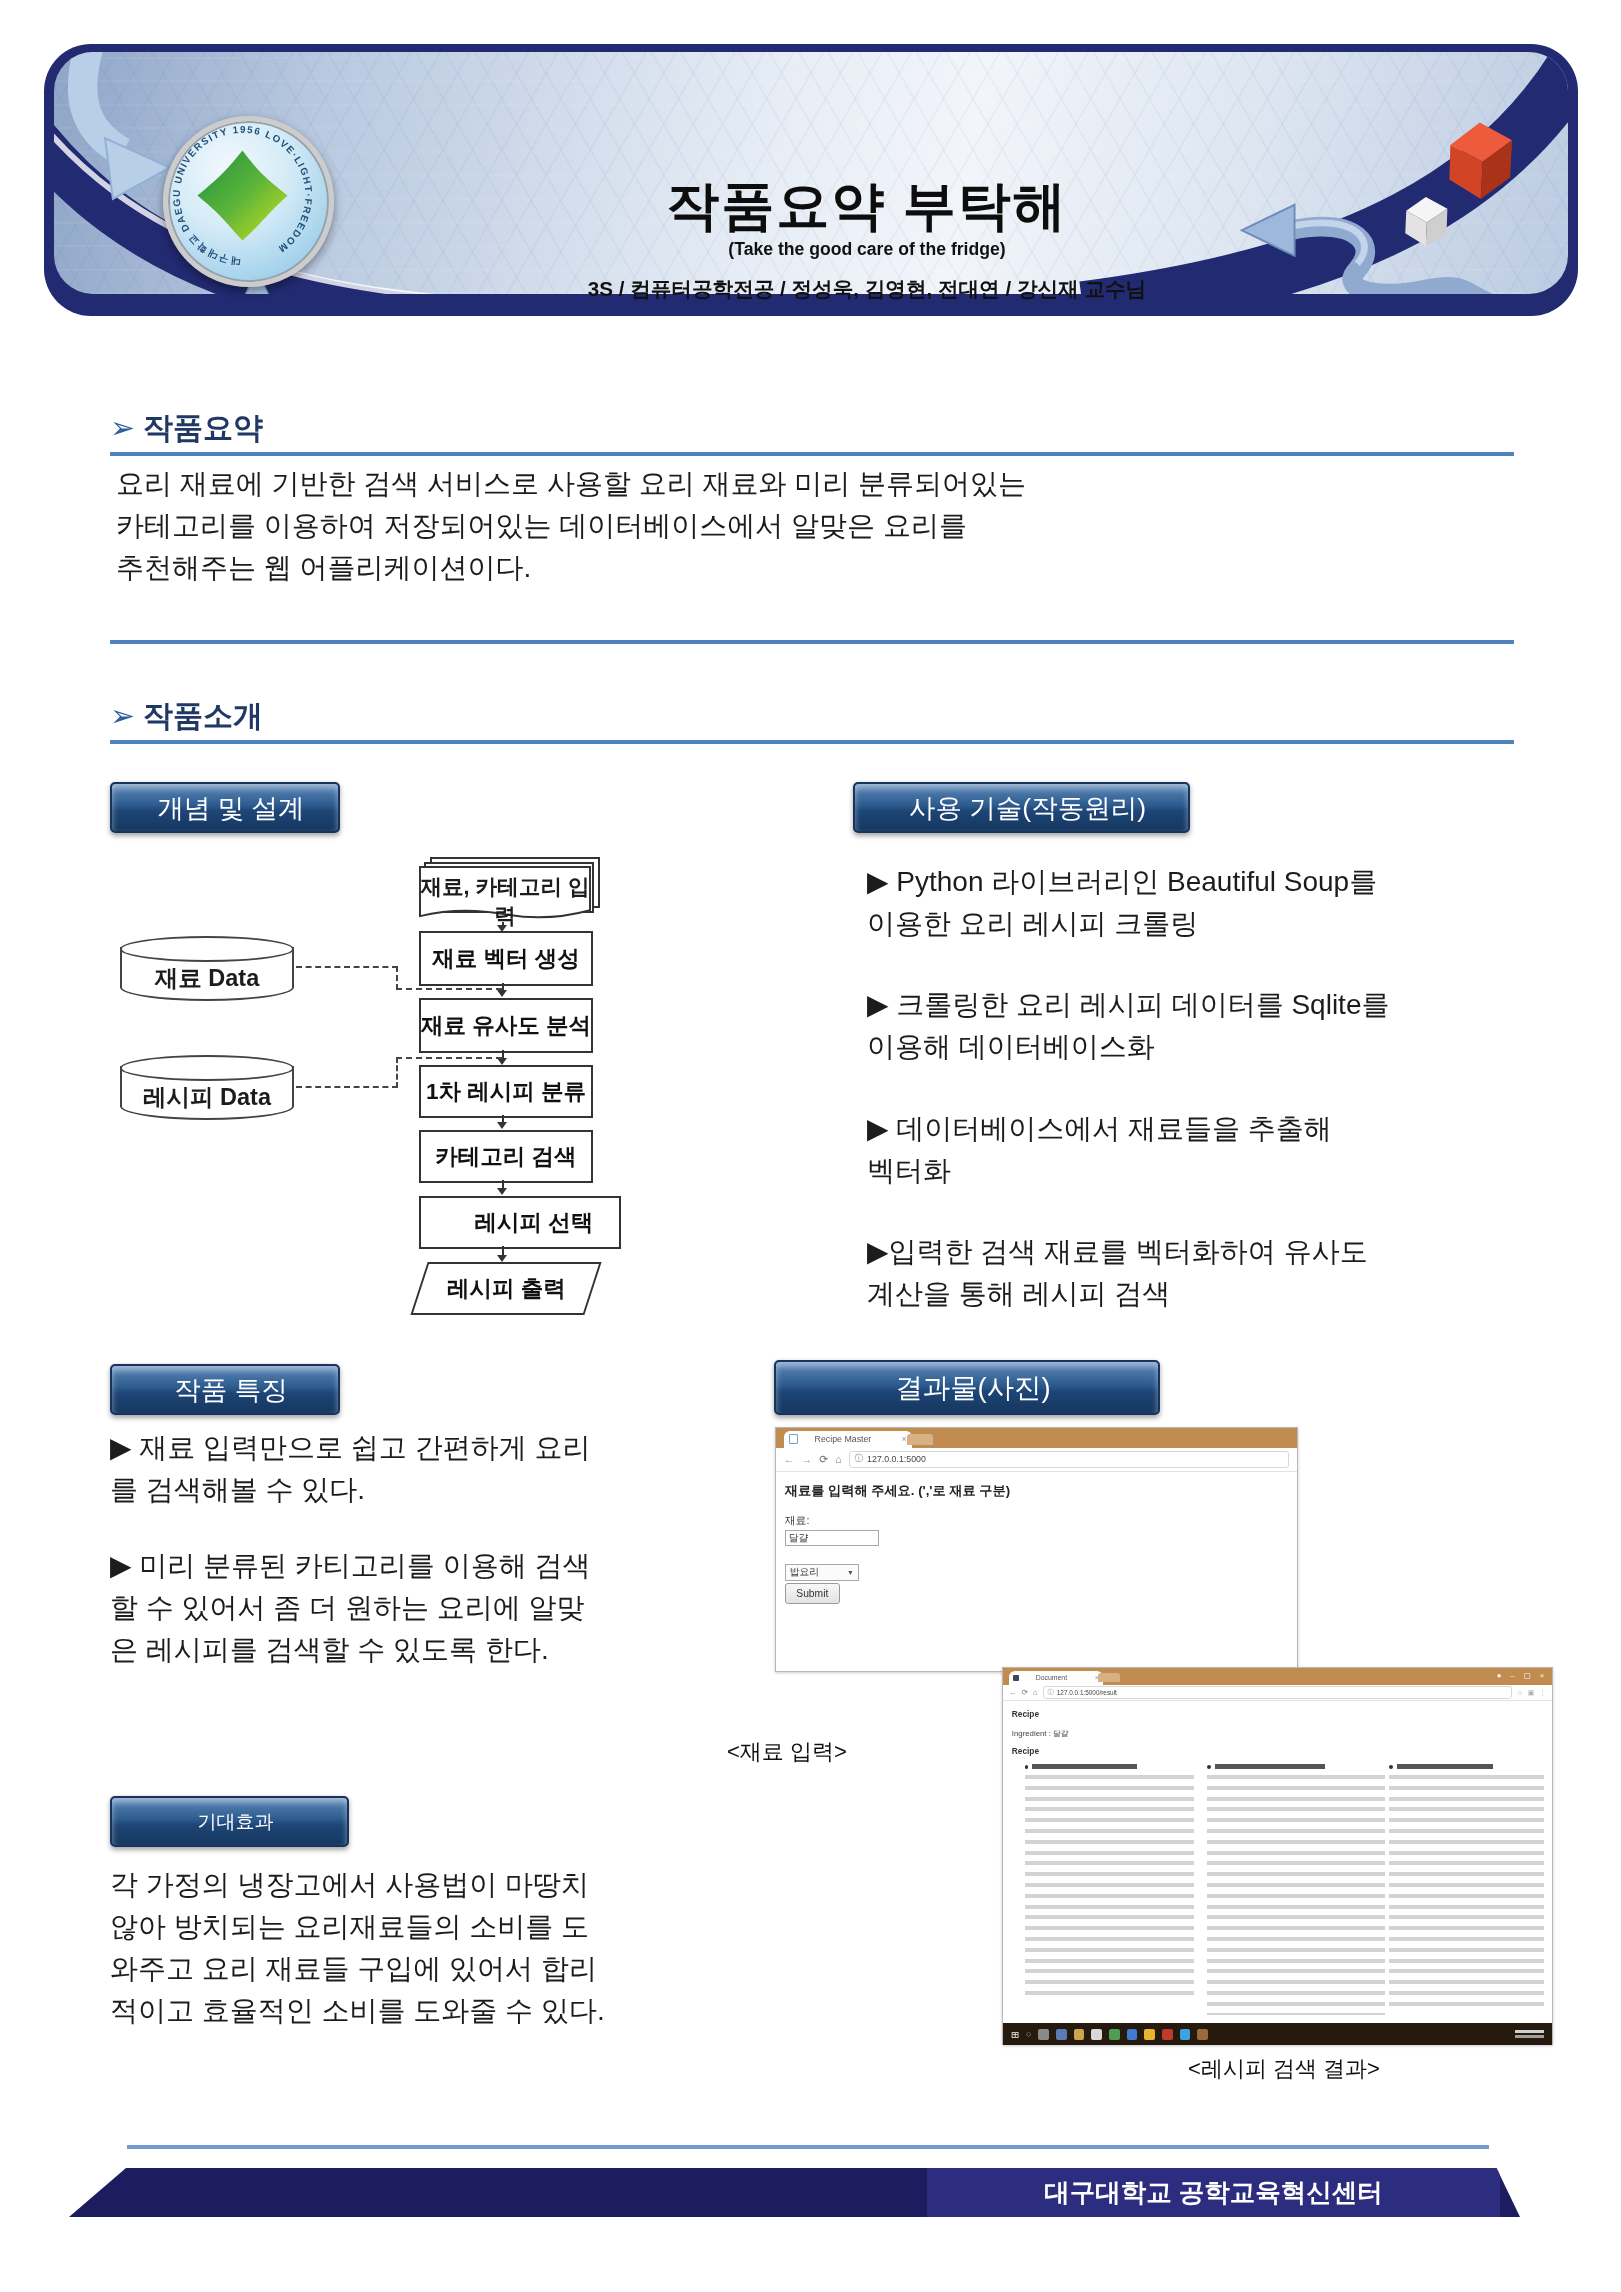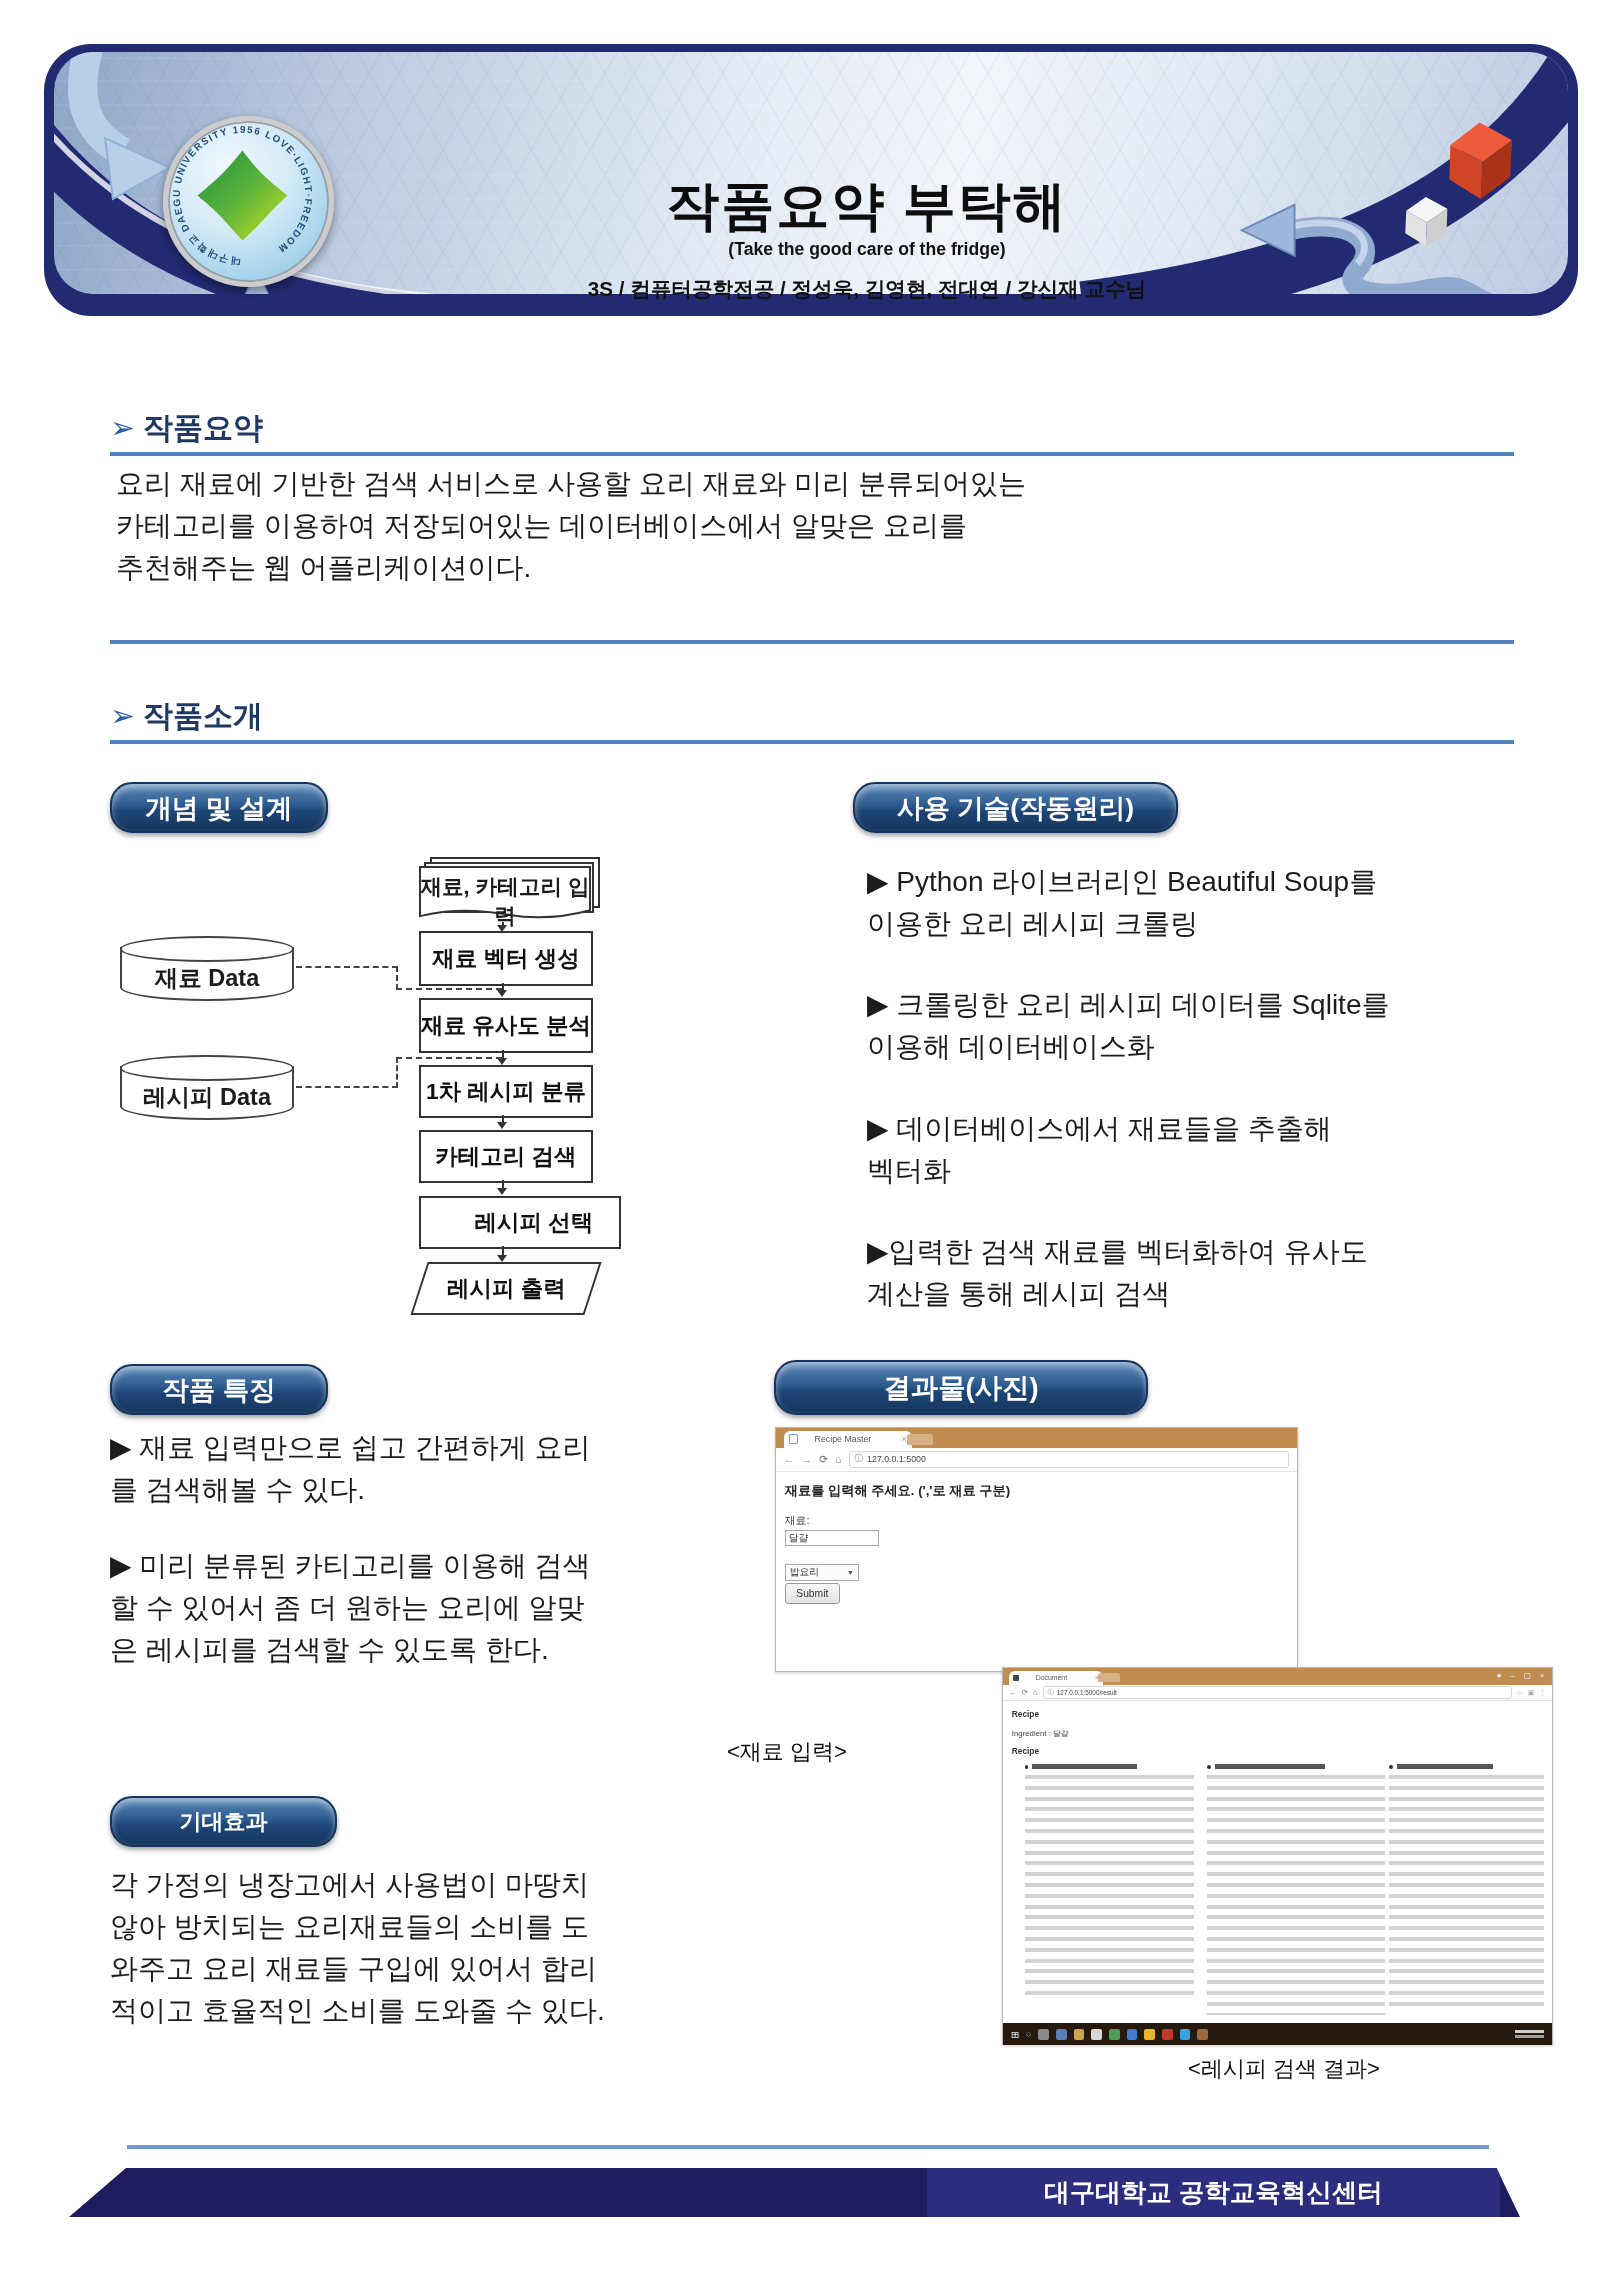--- a/index.html
+++ b/index.html
@@ -32,10 +32,10 @@
   .rule{height:3.9px;background:#4f81bd;}
 
   
-  .badge{border-radius:22px;border:2.9px solid #16345c;color:#fff;font-weight:bold;
+  .badge{border-radius:5px;border:2.9px solid #16345c;color:#fff;font-weight:normal;
     display:flex;align-items:center;justify-content:center;
     background:linear-gradient(180deg,#5d88b8 0%,#2d5b8e 45%,#1d4576 58%,#15375f 100%);
-    box-shadow:inset 0 3.9px 5.9px rgba(255,255,255,.45), 0 2.9px 4.9px rgba(0,0,0,.35);}
+    box-shadow:inset 0 3.9px 5.9px rgba(255,255,255,.45), 0 2.9px 4.9px rgba(0,0,0,.35);padding-left:12px;}
 
   .bodytext{font-size:28px;line-height:1.5;color:#1c1c1c;}
 

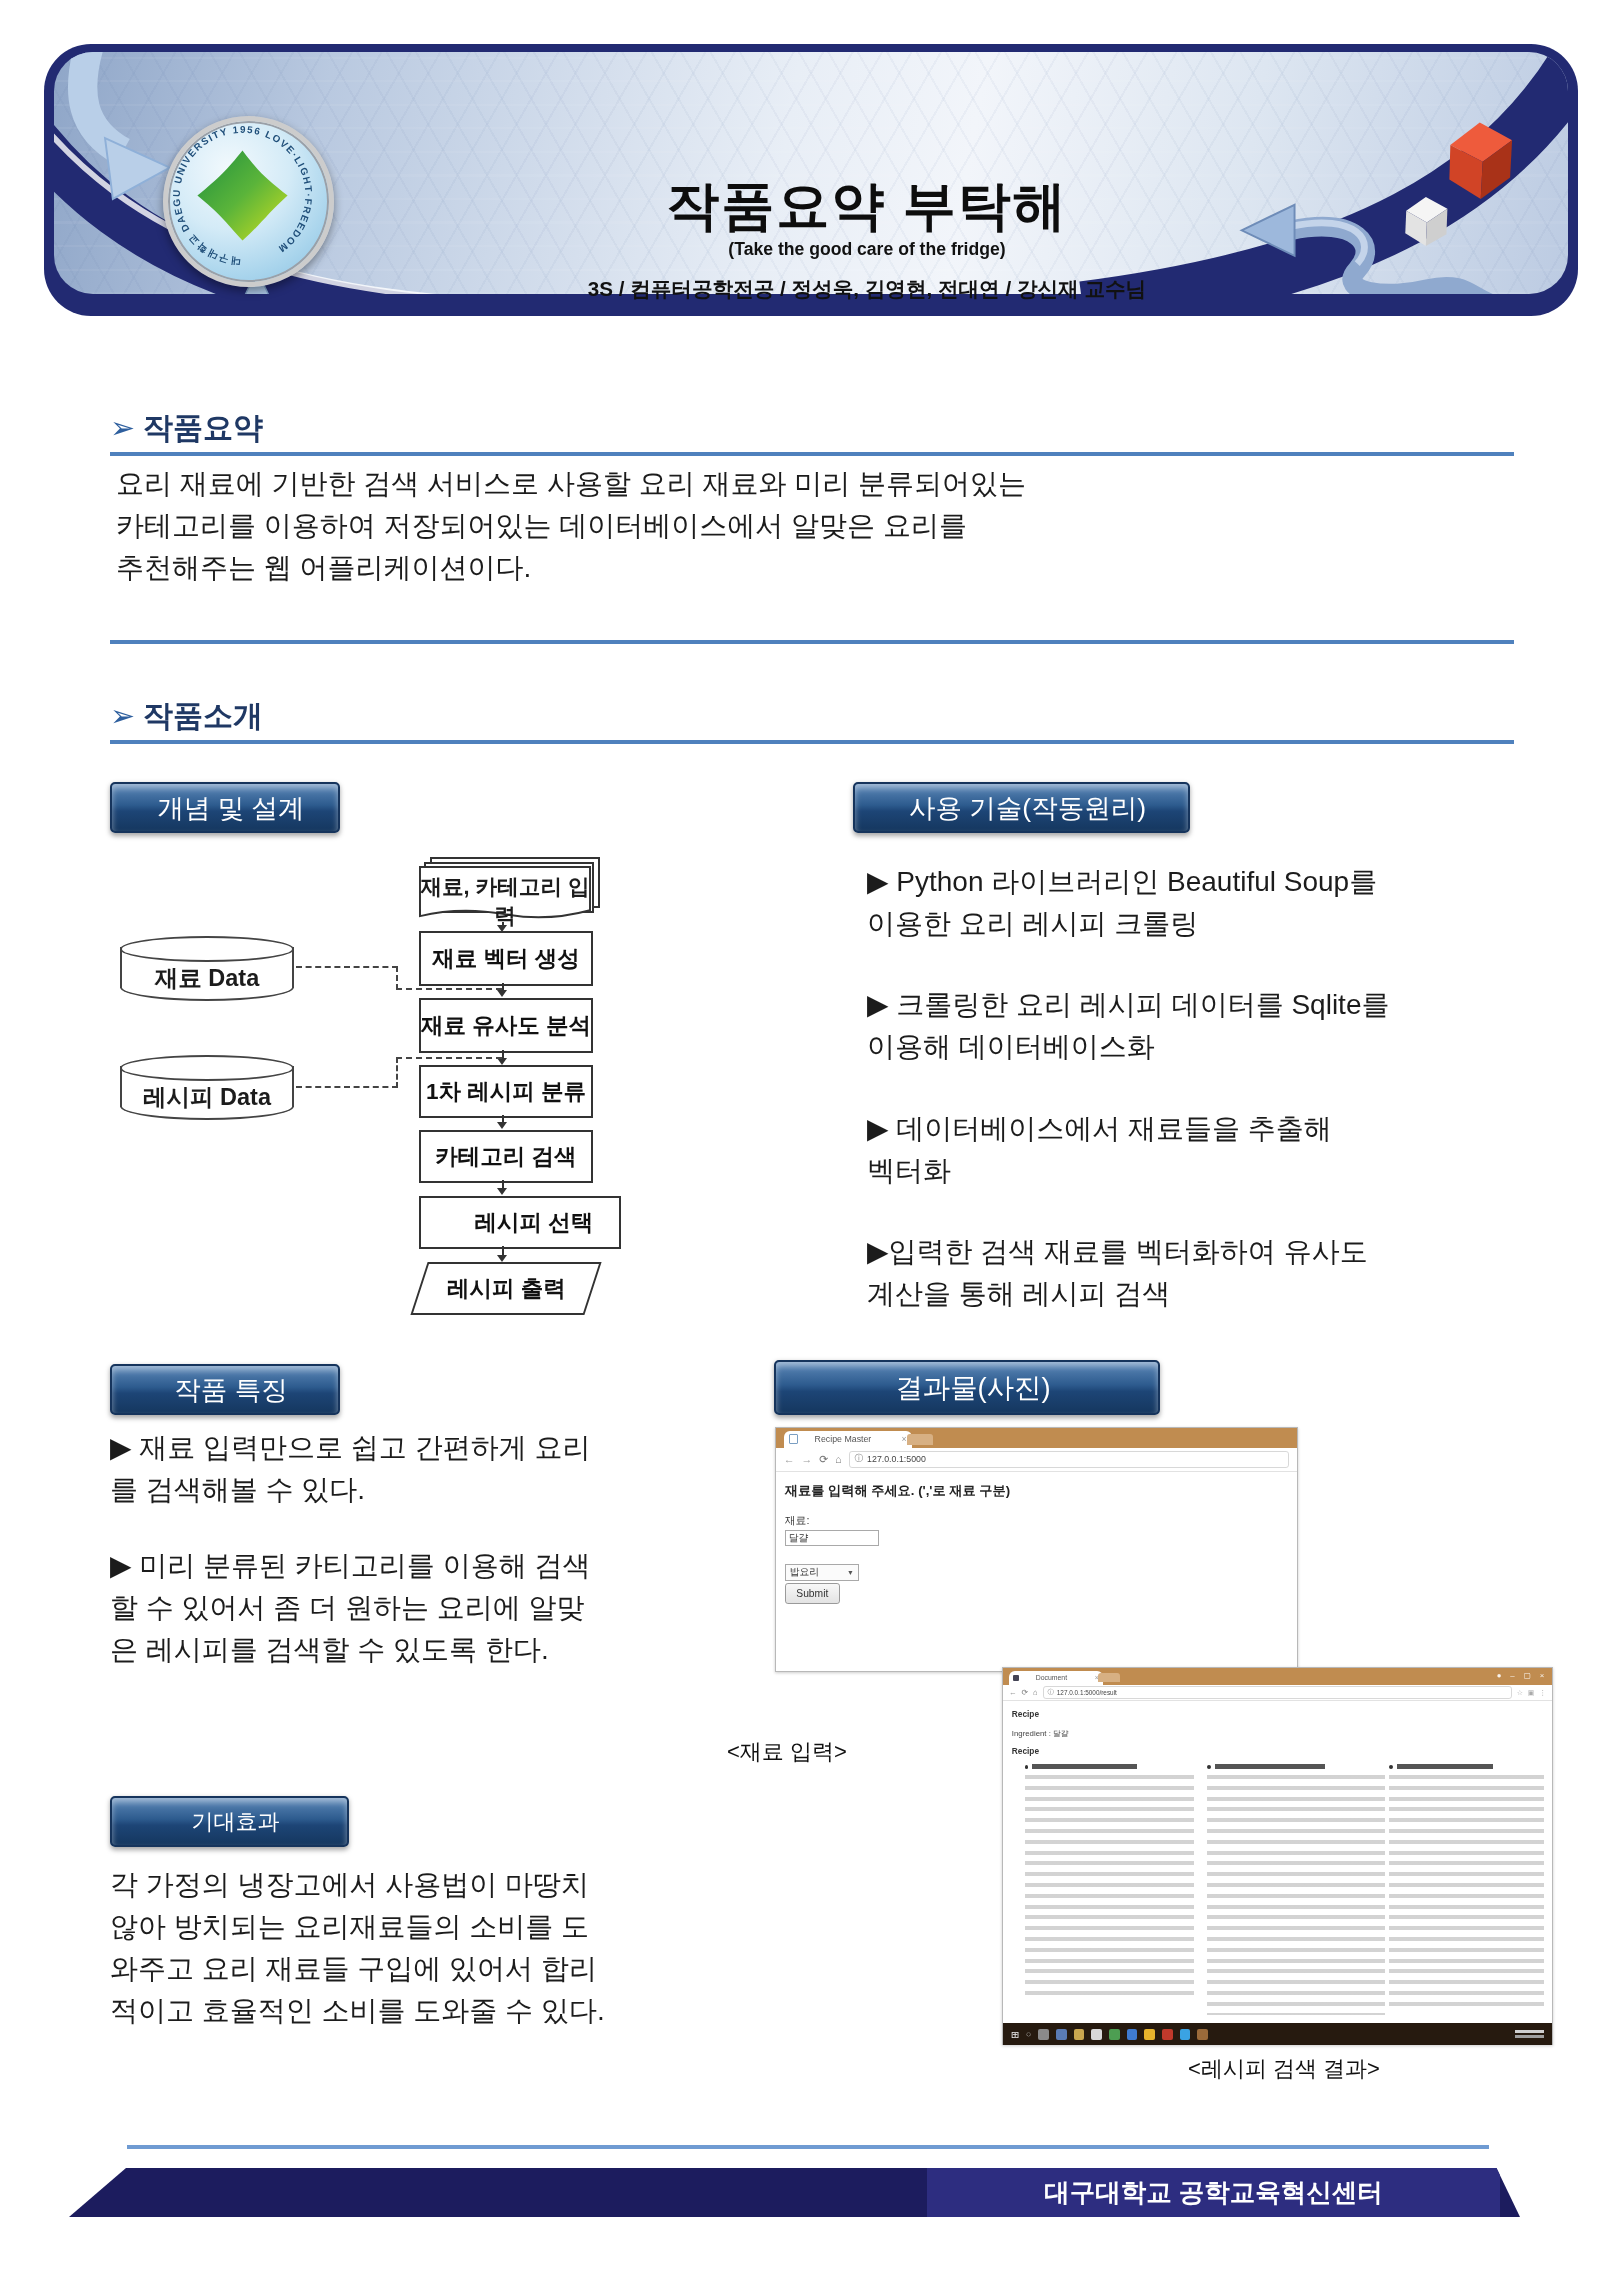--- a/index.html
+++ b/index.html
@@ -323,7 +323,7 @@
 
   <div class="abs caption" style="left:1078px;top:2054px;width:412px;text-align:center;">&lt;레시피 검색 결과&gt;</div>
 
-  <div class="abs badge" style="left:110px;top:1796px;width:223px;height:47px;font-size:22px;">기대효과</div>
+  <div class="abs badge" style="left:110px;top:1796px;width:223px;height:47px;font-size:19px;">기대효과</div>
   <div class="abs bodytext pre" style="left:110px;top:1864px;width:667px;">각 가정의 냉장고에서 사용법이 마땅치
 않아 방치되는 요리재료들의 소비를 도
 와주고 요리 재료들 구입에 있어서 합리

